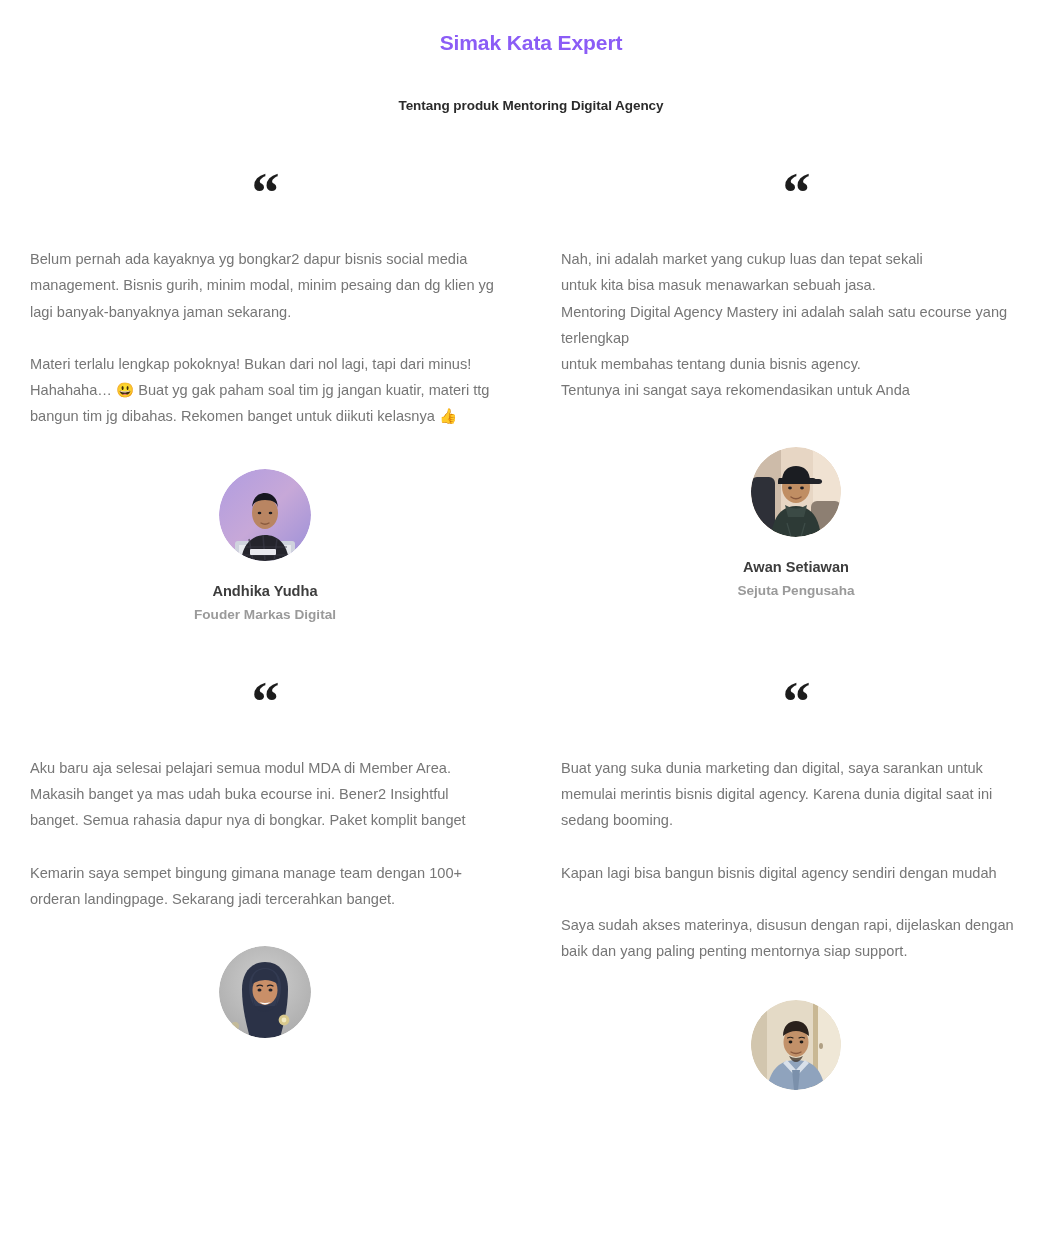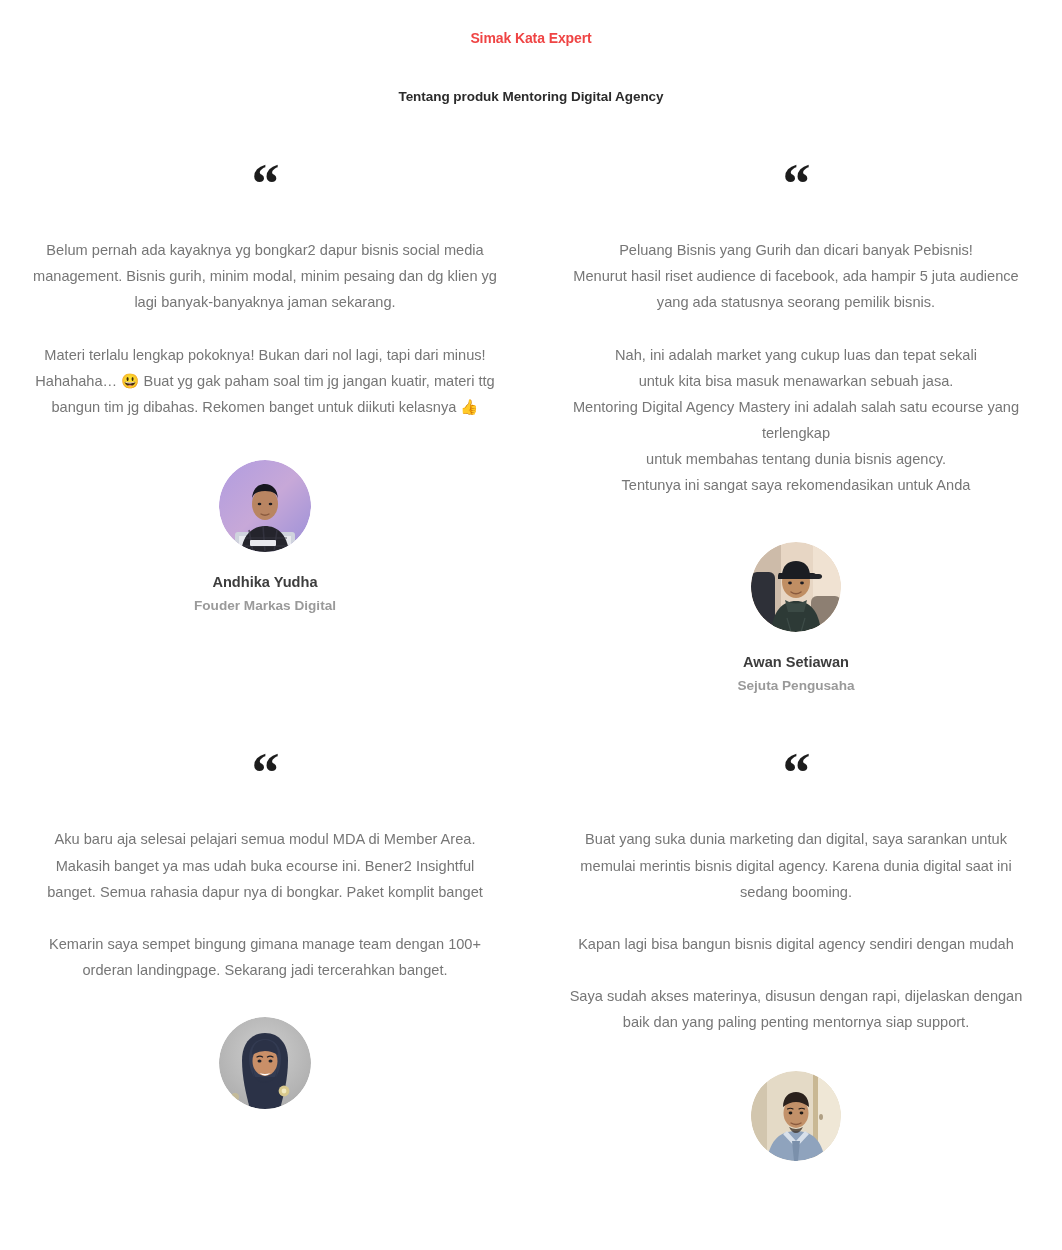--- a/index.html
+++ b/index.html
@@ -30,9 +30,9 @@
   }
 
   .page-title {
-    font-size: 14px;
+    font-size: 21px;
     font-weight: 700;
-    color: #ef4444;
+    color: #8b5cf6;
     letter-spacing: -0.1px;
     line-height: 1.3;
   }

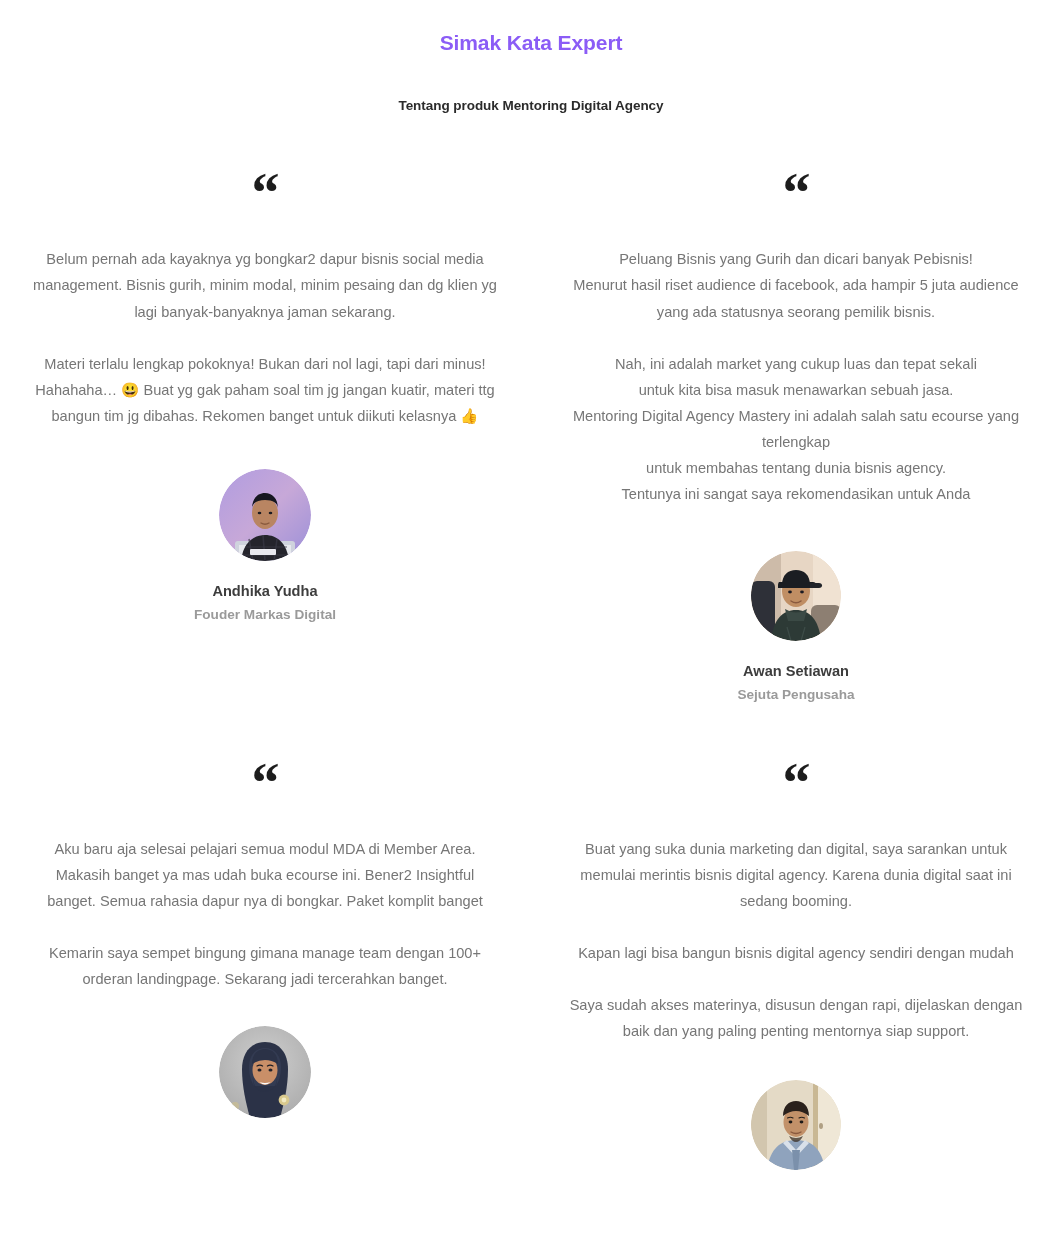--- a/index.html
+++ b/index.html
@@ -82,7 +82,6 @@
     font-size: 14.6px;
     line-height: 1.79;
     color: #767676;
-    text-align: center;
     margin-top: 34px;
     max-width: 470px;
   }

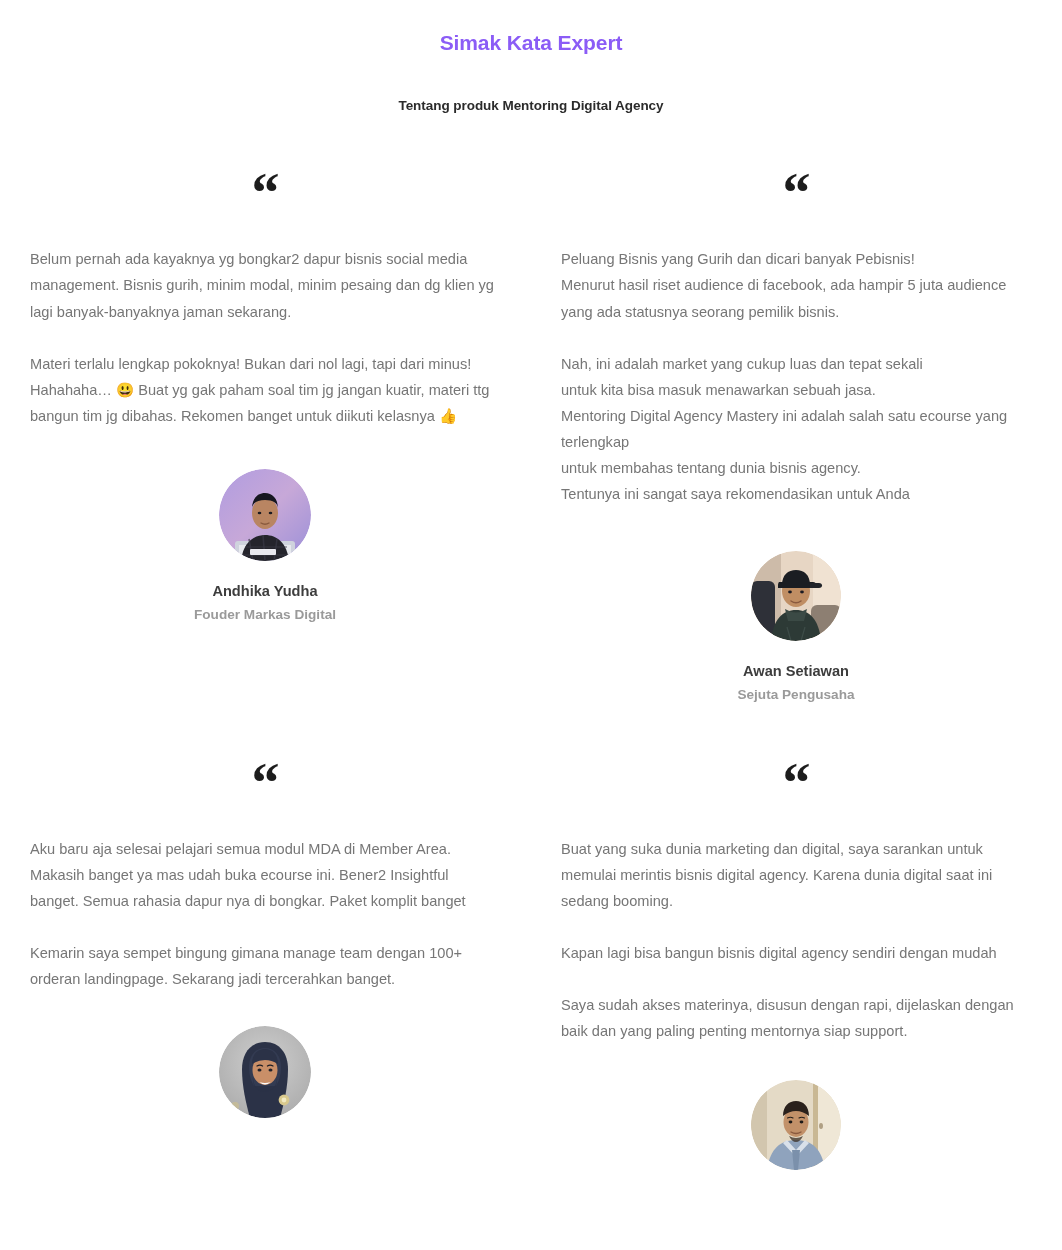--- a/index.html
+++ b/index.html
@@ -187,8 +187,6 @@
     <div class="card card-top-right">
       <div class="quote-mark">“</div>
       <div class="quote-body">
-        <p style="white-space:pre-line">Peluang Bisnis yang Gurih dan dicari banyak Pebisnis!
-Menurut hasil riset audience di facebook, ada hampir 5 juta audience yang ada statusnya seorang pemilik bisnis.</p>
         <p style="white-space:pre-line">Nah, ini adalah market yang cukup luas dan tepat sekali
 untuk kita bisa masuk menawarkan sebuah jasa.
 Mentoring Digital Agency Mastery ini adalah salah satu ecourse yang terlengkap

